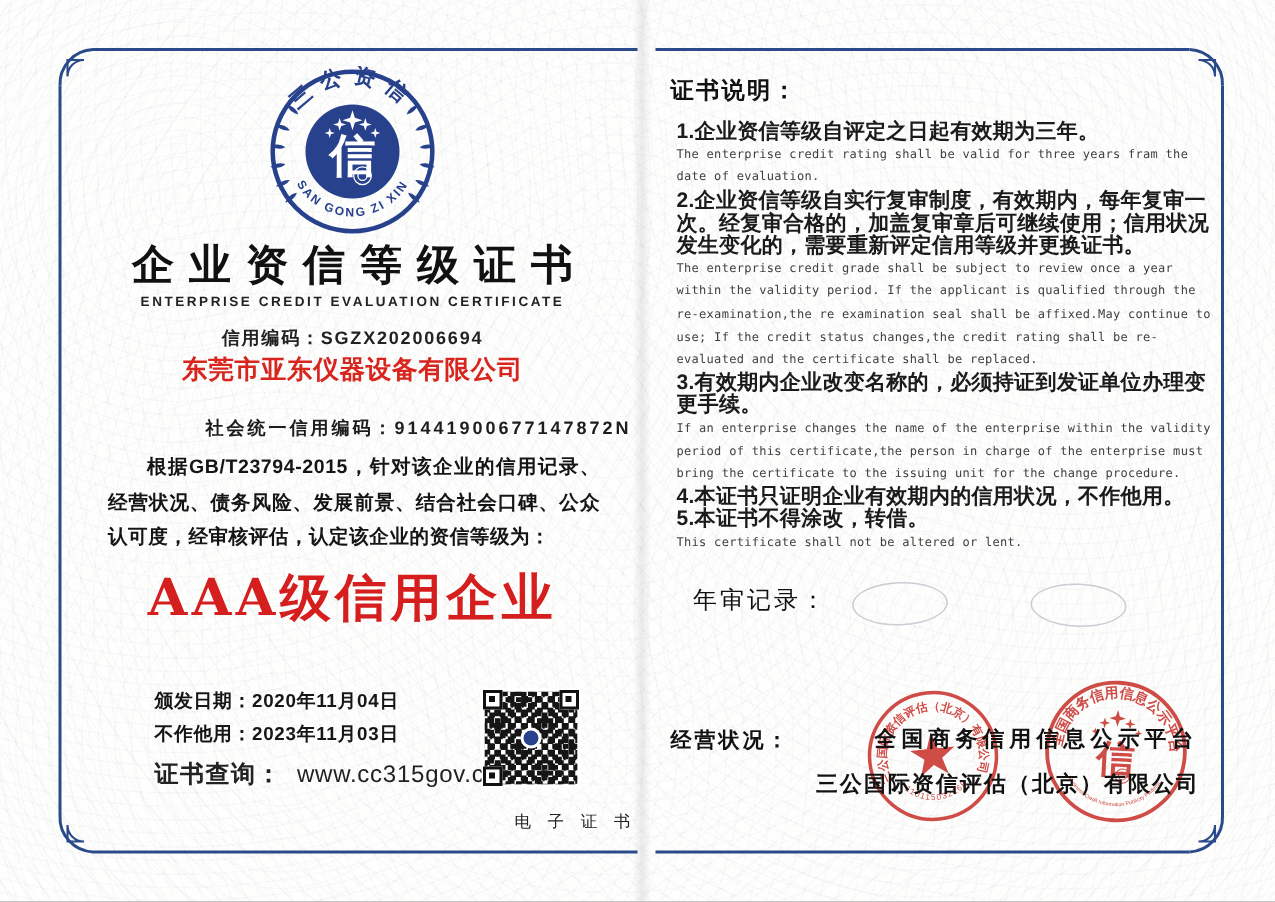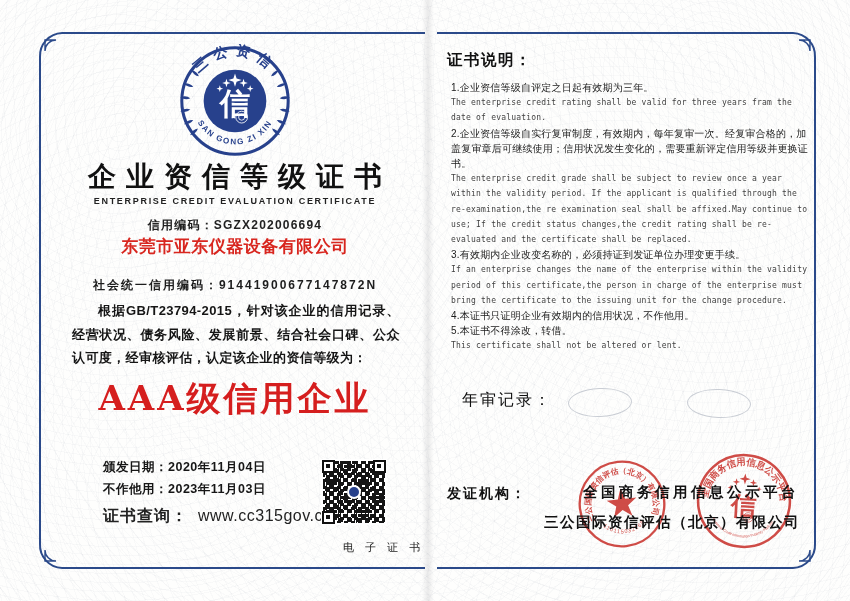--- a/index.html
+++ b/index.html
@@ -53,7 +53,7 @@
   .instr-heading{position:absolute;left:10px;top:50px;font-size:15.5px;font-weight:bold;color:#111;letter-spacing:1.5px;}
   .instr{position:absolute;left:14px;top:80px;width:358px;}
   .instr p{margin:0;}
-  .zh{font-weight:normal;font-size:10px;line-height:15.2px;color:#1b1b1b;letter-spacing:.2px;}
+  .zh{font-weight:bold;font-size:14px;line-height:15.2px;color:#1b1b1b;letter-spacing:.2px;}
   .en{font-family:"DejaVu Sans Mono",monospace;font-size:8px;line-height:15.2px;color:#3f3f3f;letter-spacing:.2px;}
   .annual-label{position:absolute;left:11px;top:390px;font-size:16px;font-weight:normal;color:#111;letter-spacing:2px;margin-left:14px;}
   .oval{position:absolute;border:1px solid #c9cdd4;border-radius:50%;width:62px;height:27px;background:rgba(255,255,255,.2);}

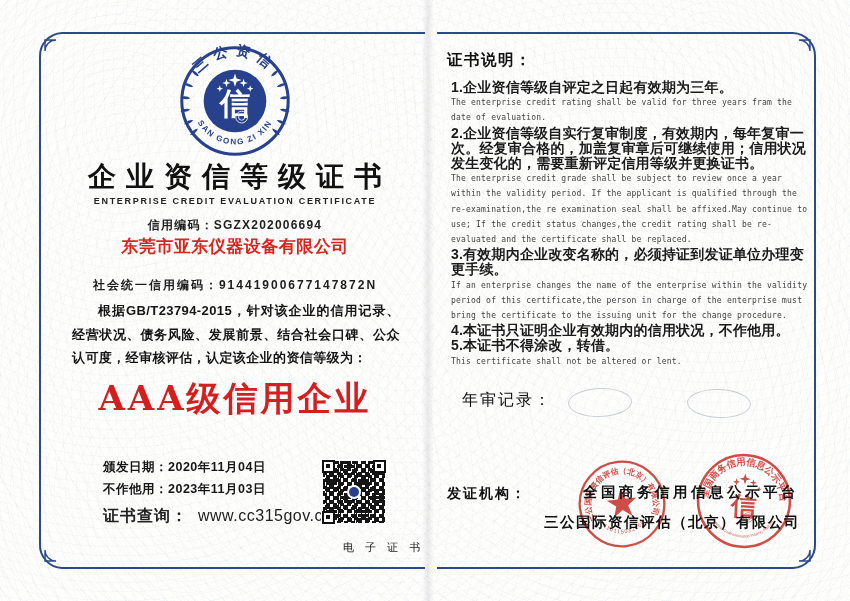--- a/index.html
+++ b/index.html
@@ -25,7 +25,7 @@
   .subtitle{top:196px;font-size:9px;font-weight:bold;letter-spacing:1.7px;color:#222;white-space:nowrap;}
   .code-line{top:217px;font-size:12px;font-weight:bold;letter-spacing:1.2px;color:#222;}
   .company{top:235px;font-size:17px;font-weight:bold;letter-spacing:.5px;color:#d8261f;white-space:nowrap;}
-  .uscc{top:277px;font-size:12px;font-weight:bold;letter-spacing:2px;color:#1d1d1d;}
+  .uscc{top:277px;font-size:12px;font-weight:bold;letter-spacing:2px;color:#1d1d1d;padding-left:44px;}
   .statement{position:absolute;left:32px;top:299px;width:328px;text-align:justify;text-indent:2em;
              font-size:13px;font-weight:bold;line-height:23.5px;color:#151515;letter-spacing:.4px;}
   .rating{top:376px;font-family:"DejaVu Serif","Liberation Serif",serif;font-weight:bold;

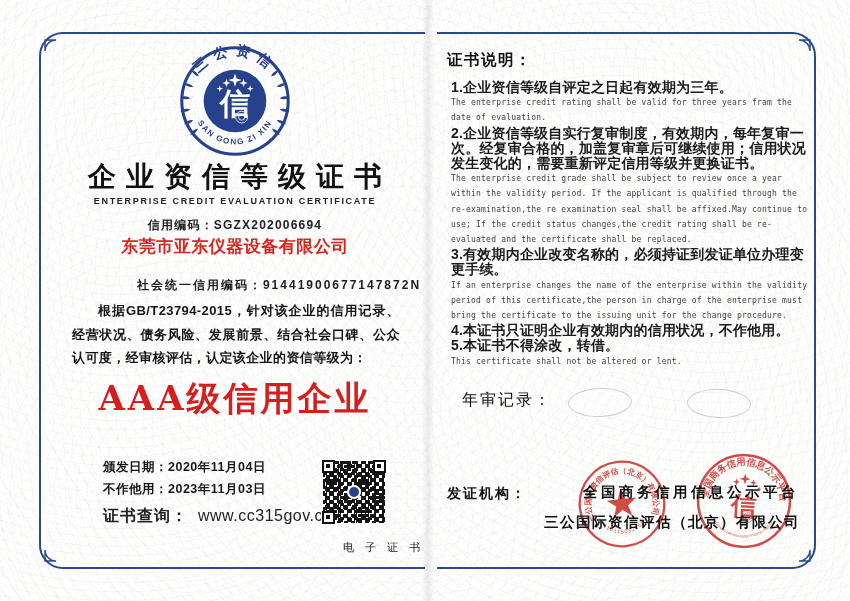--- a/index.html
+++ b/index.html
@@ -190,7 +190,7 @@
     <div class="oval oval1"></div>
     <div class="oval oval2"></div>
 
-    <div class="issuer-label">发证机构：</div>
+    <div class="issuer-label">经营状况：</div>
     <div class="issuer-1">全国商务信用信息公示平台</div>
     <div class="issuer-2">三公国际资信评估（北京）有限公司</div>
 

